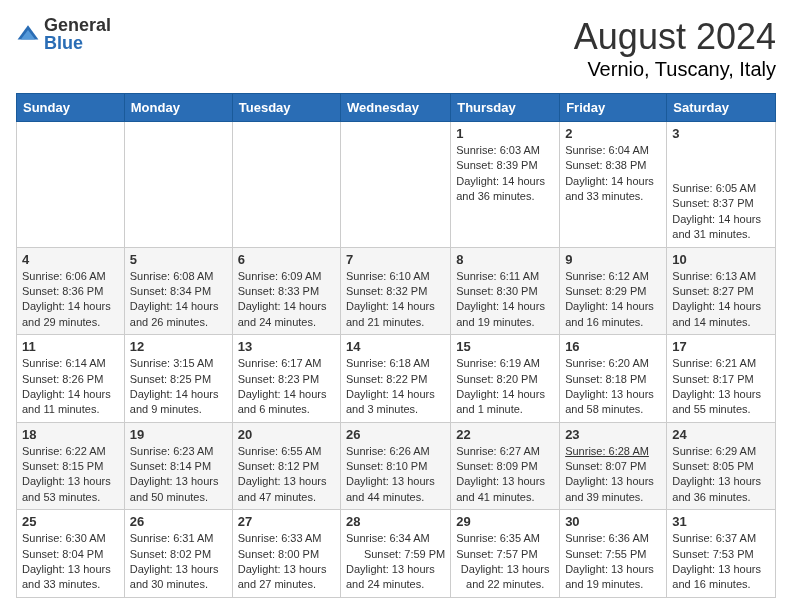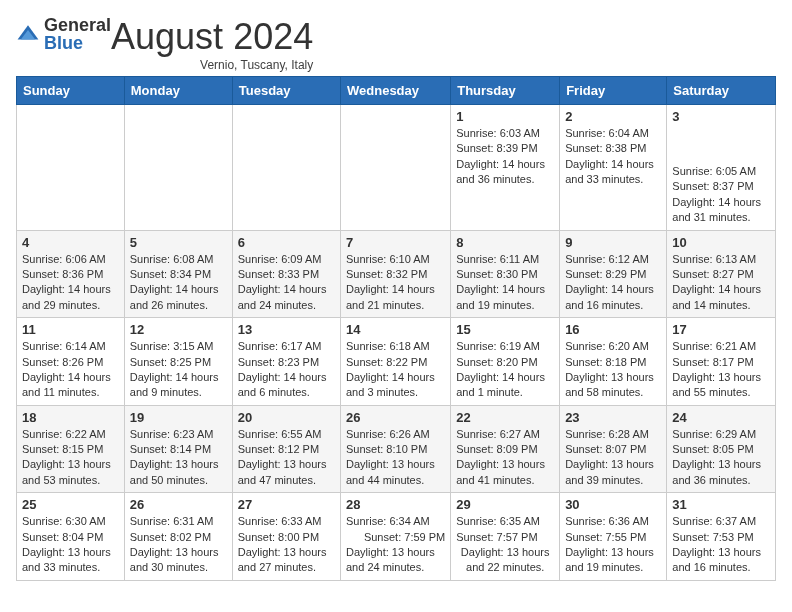--- a/index.html
+++ b/index.html
@@ -12,9 +12,9 @@
     }
     .header {
       display: flex;
-      justify-content: flex-start;
+      justify-content: space-between;
       align-items: flex-start;
-      margin-bottom: 4px;
+      margin-bottom: 12px;
     }
     .logo {
       display: flex;

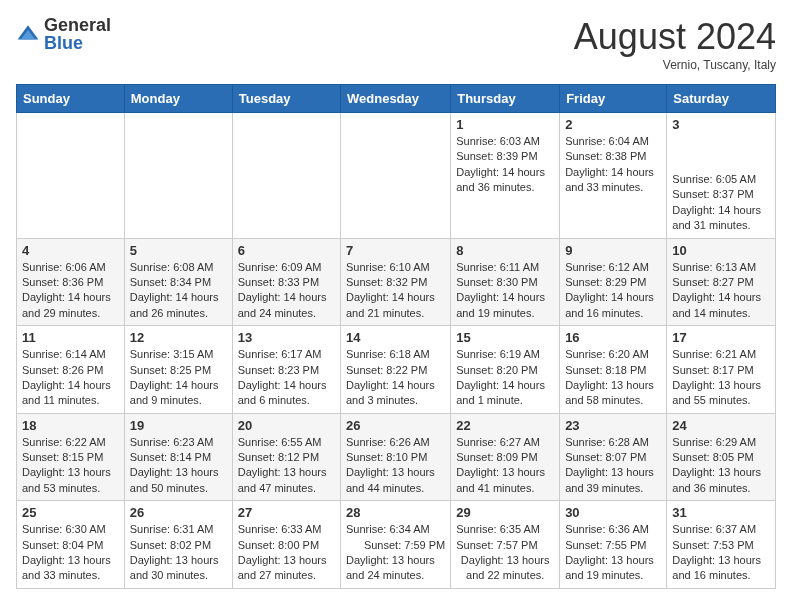--- a/index.html
+++ b/index.html
@@ -49,8 +49,8 @@
       color: #333;
     }
     .subtitle {
-      font-size: 12px;
-      color: #404040;
+      font-size: 20px;
+      color: #000000;
     }
     table {
       width: 100%;

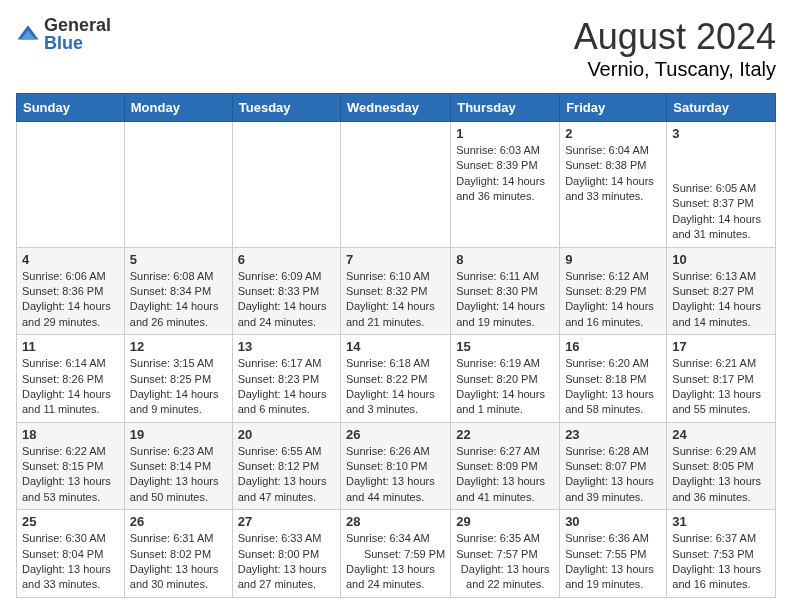--- a/index.html
+++ b/index.html
@@ -267,7 +267,7 @@
         </td>
         <td>
           <span class="day-num">23</span>
-          <span style="display: block; line-height: 1.4;">Sunrise: 6:28 AM</span>
+          <span style="display: block; line-height: 1.4; text-decoration: underline;">Sunrise: 6:28 AM</span>
           <span style="display: block; line-height: 1.4;">Sunset: 8:07 PM</span>
           <span style="display: block; line-height: 1.4;">Daylight: 13 hours and 39 minutes.</span>
         </td>

